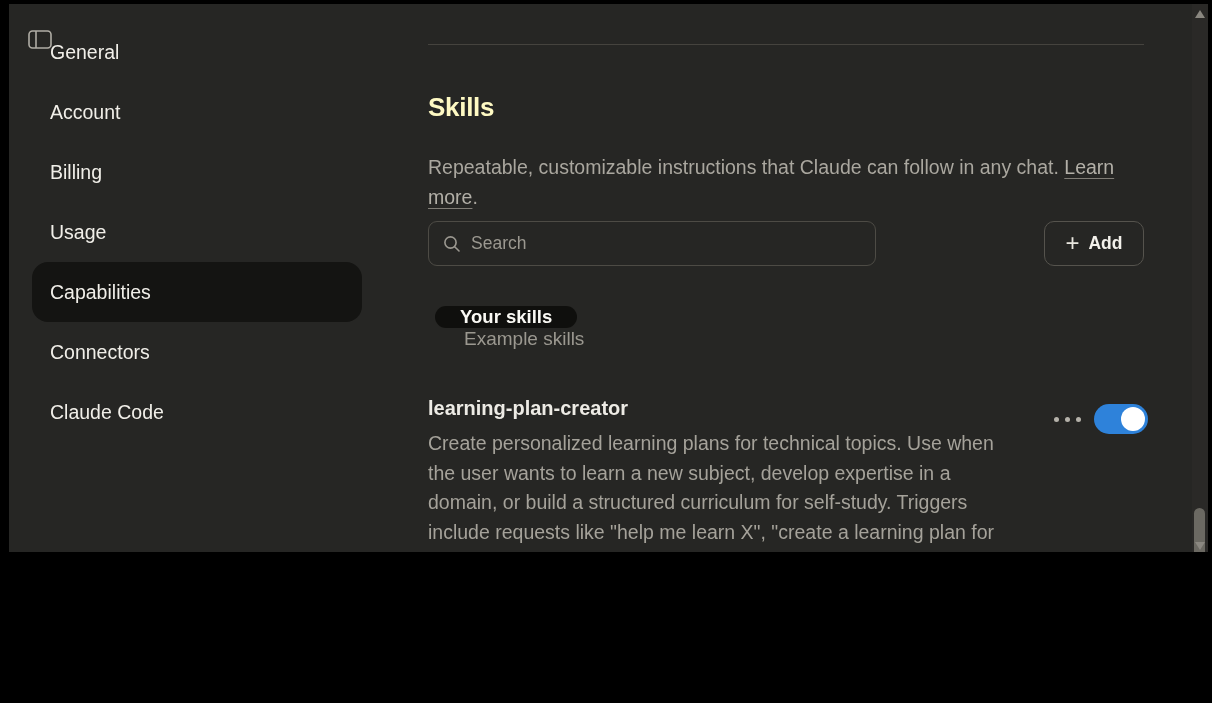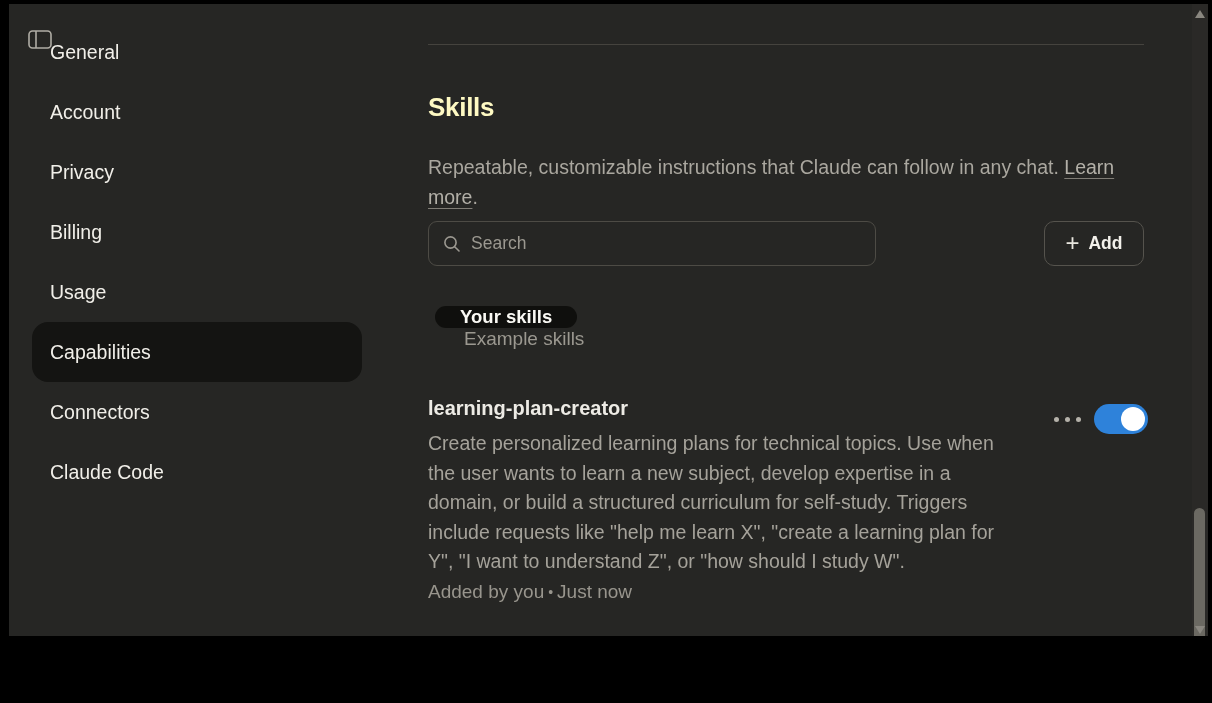--- a/index.html
+++ b/index.html
@@ -5,7 +5,7 @@
   * { margin:0; padding:0; box-sizing:border-box; }
   html,body { width:1212px; height:703px; background:#000; overflow:hidden;
     font-family:"Liberation Sans", sans-serif; }
-  .app { position:absolute; left:9px; top:4px; width:1199px; height:632px;
+  .app { position:absolute; left:9px; top:4px; width:1199px; height:548px;
     background:#262624; overflow:hidden; }
 
   

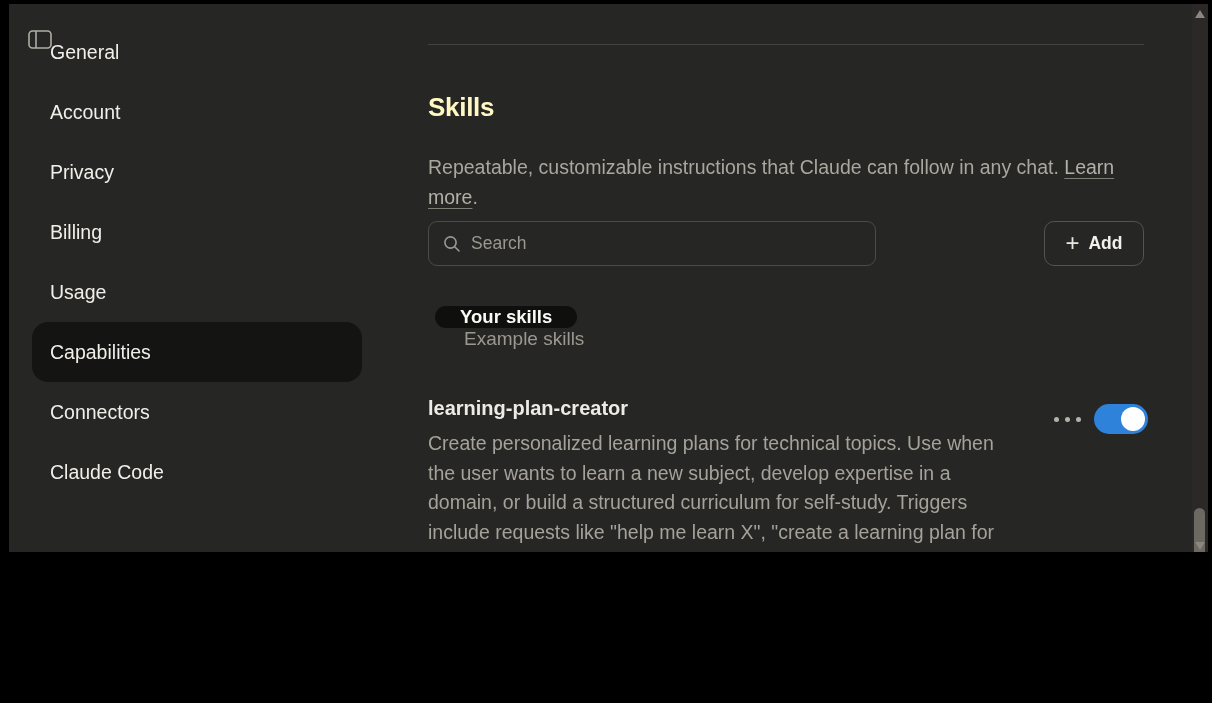--- a/index.html
+++ b/index.html
@@ -88,7 +88,6 @@
     <div class="sb-list">
       <div class="sb-item">General</div>
       <div class="sb-item">Account</div>
-      <div class="sb-item">Privacy</div>
       <div class="sb-item">Billing</div>
       <div class="sb-item">Usage</div>
       <div class="sb-item active">Capabilities</div>

